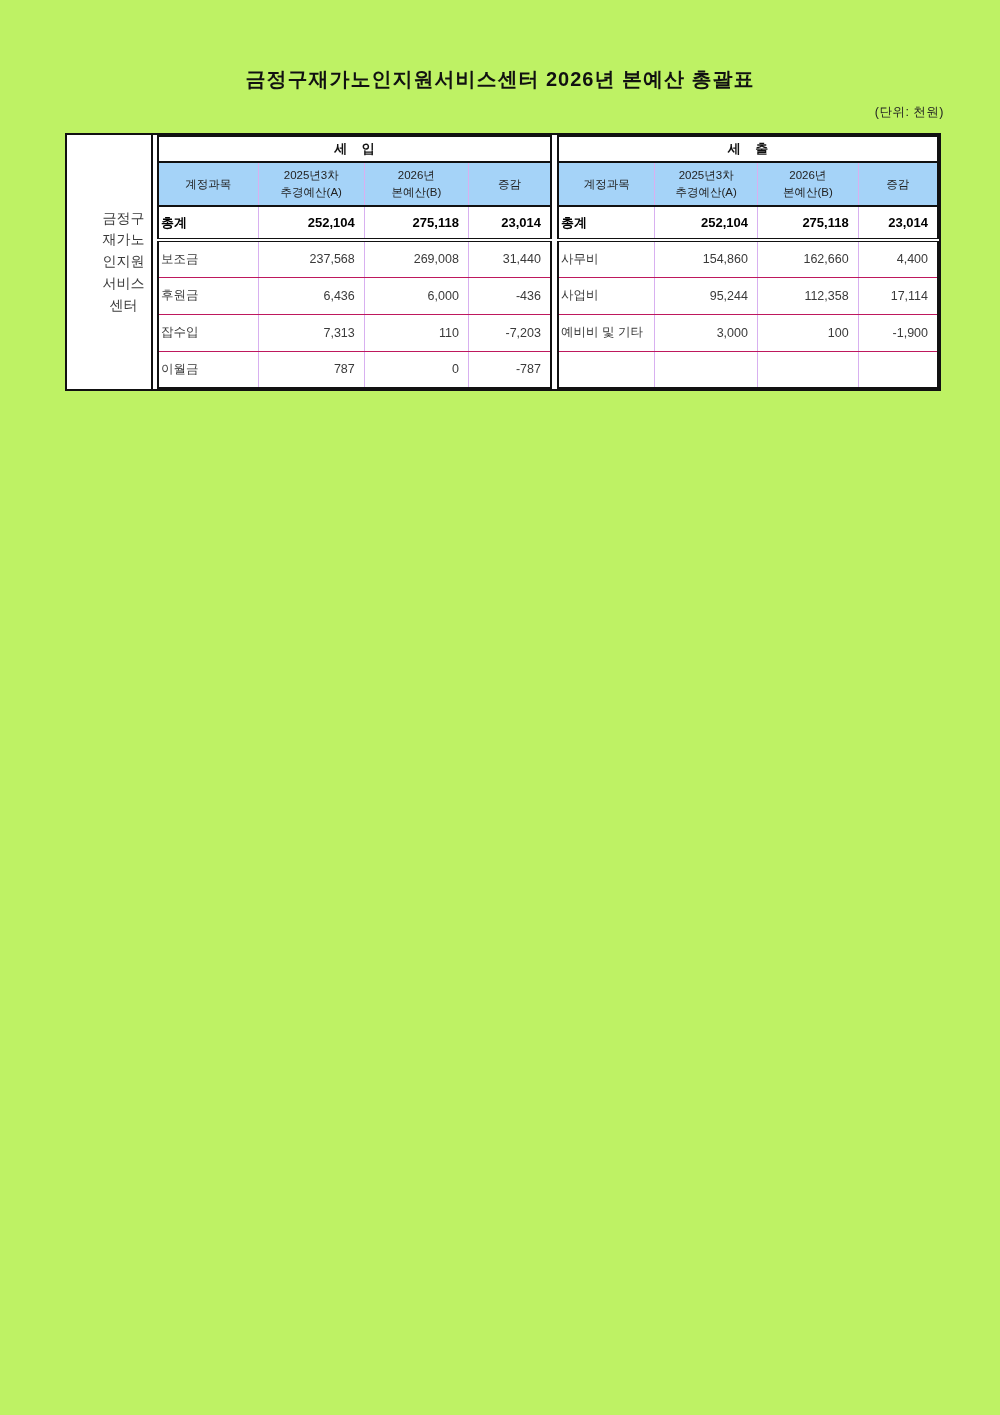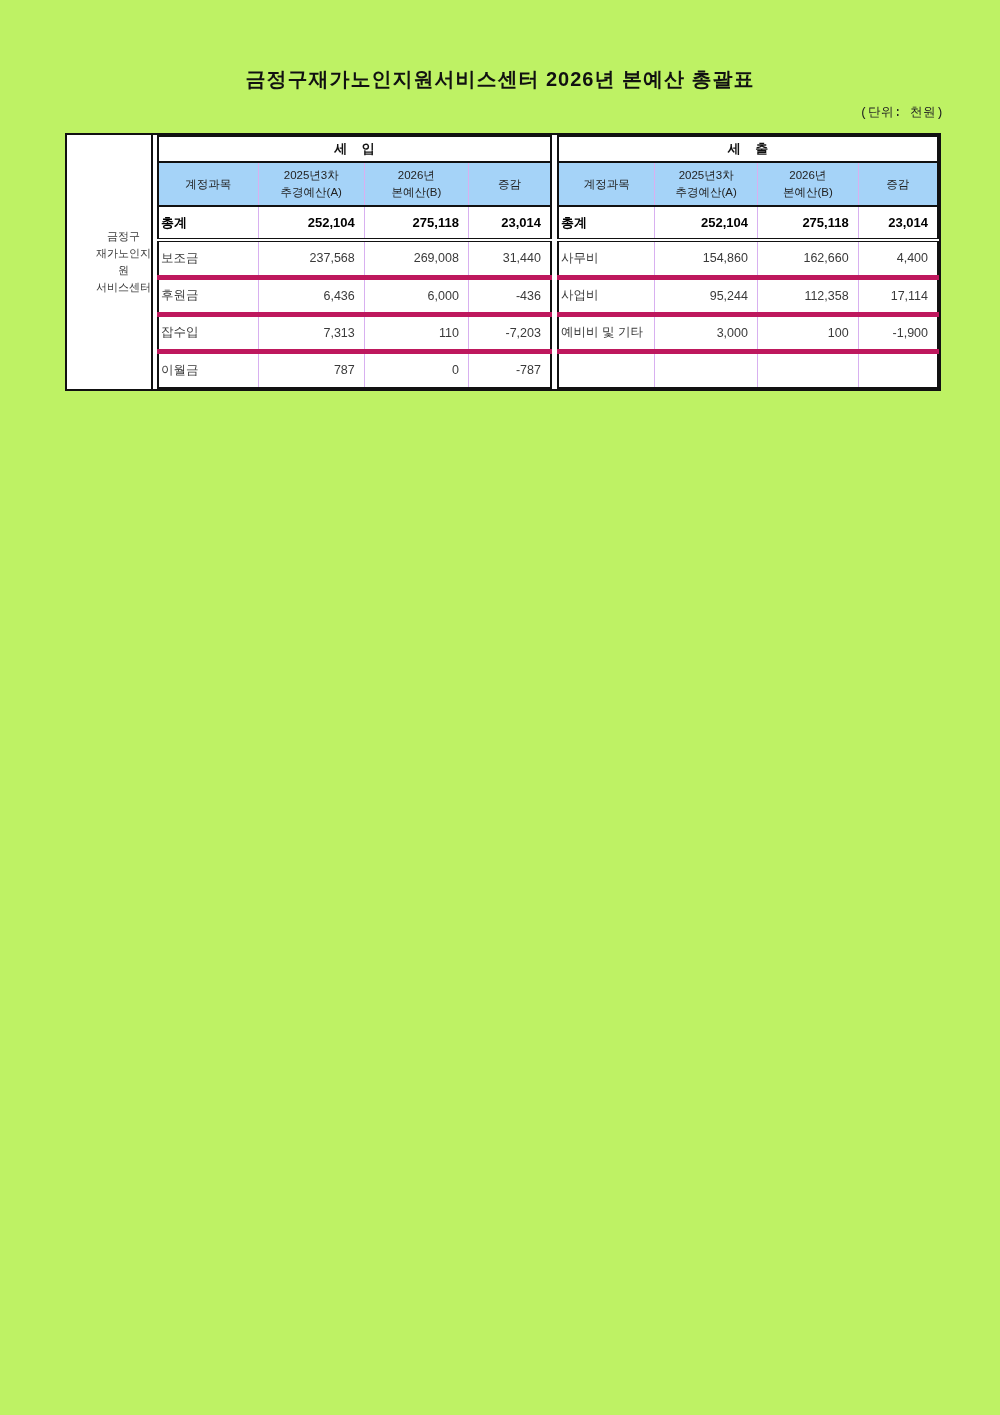--- a/index.html
+++ b/index.html
@@ -34,7 +34,6 @@
     font-size: 12.5px;
     color: #222222;
     letter-spacing: 0.5px;
-    font-family: Liberation Mono, monospace;
   }
   .table-area {
     position: absolute;

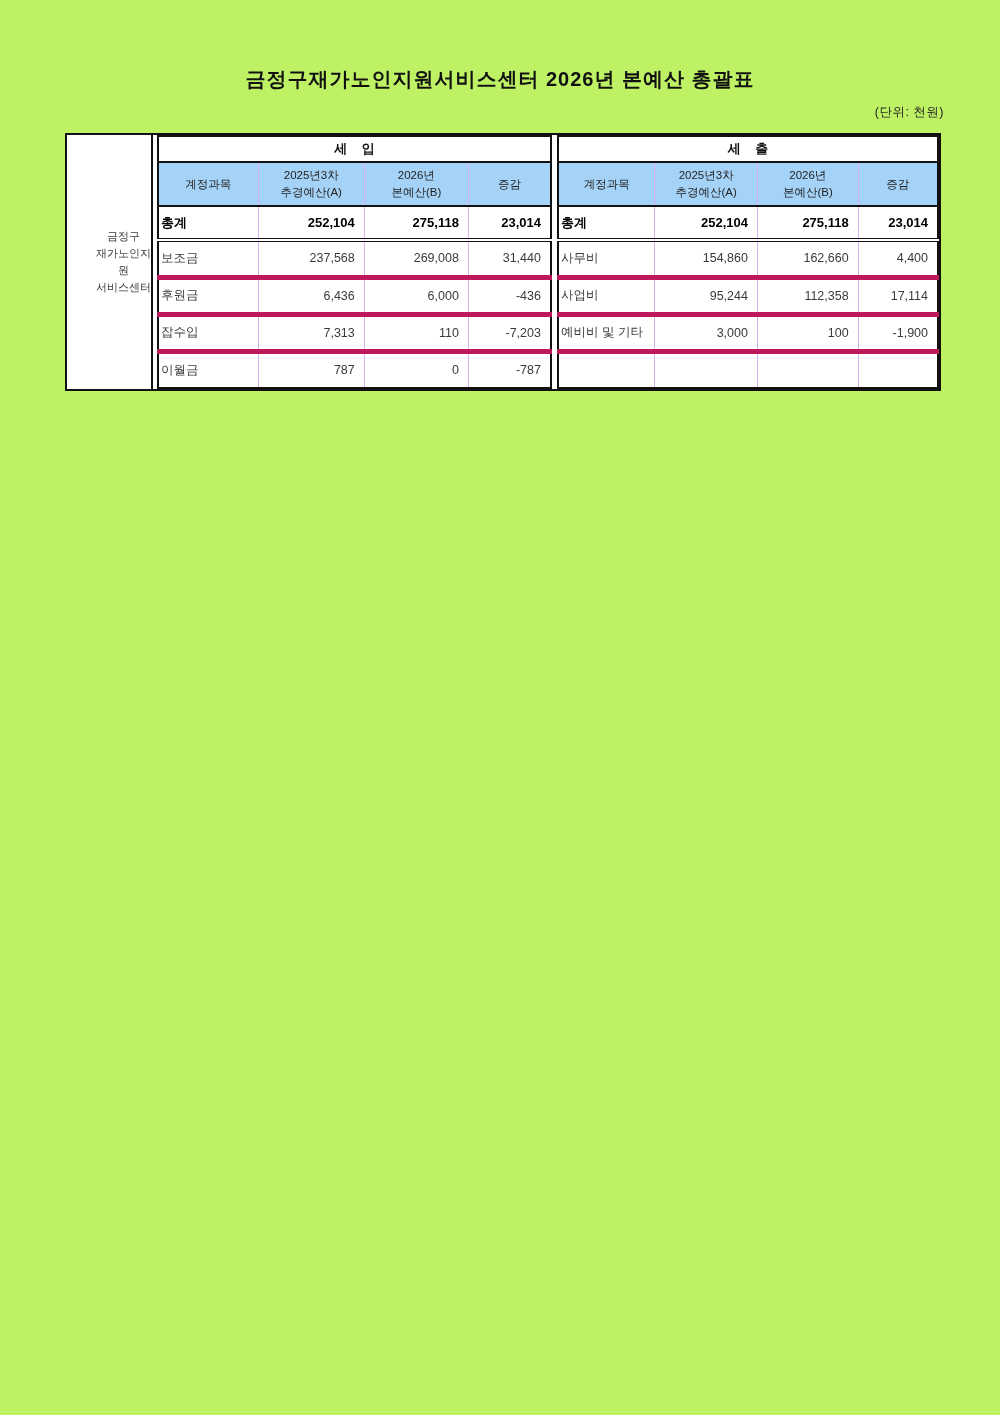--- a/index.html
+++ b/index.html
@@ -53,7 +53,7 @@
     align-items: center;
     justify-content: center;
     text-align: center;
-    font-size: 11px;
+    font-size: 14px;
     line-height: 1.55;
     color: #3a3a3a;
     white-space: pre-line;

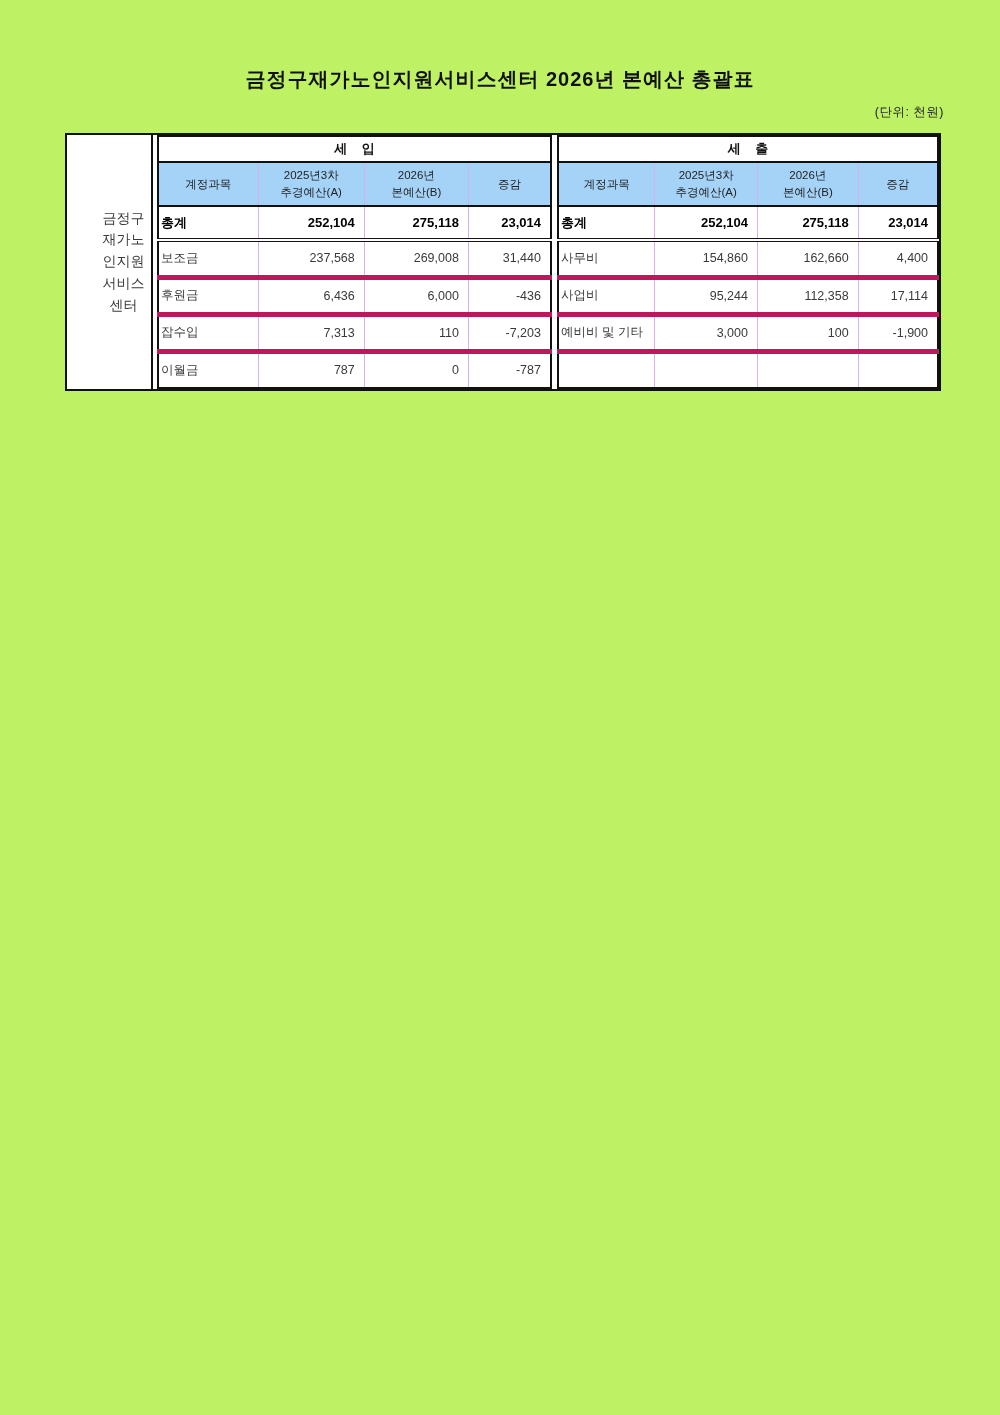--- a/index.html
+++ b/index.html
@@ -108,7 +108,7 @@
     height: 37px;
     font-size: 12.5px;
     color: #3a3a3a;
-    border-bottom: 5px solid #be185d;
+    border-bottom: 1px solid #be185d;
     border-left: 1px solid #D8B0F0;
   }
   .data-row td:first-child { border-left: none; }

